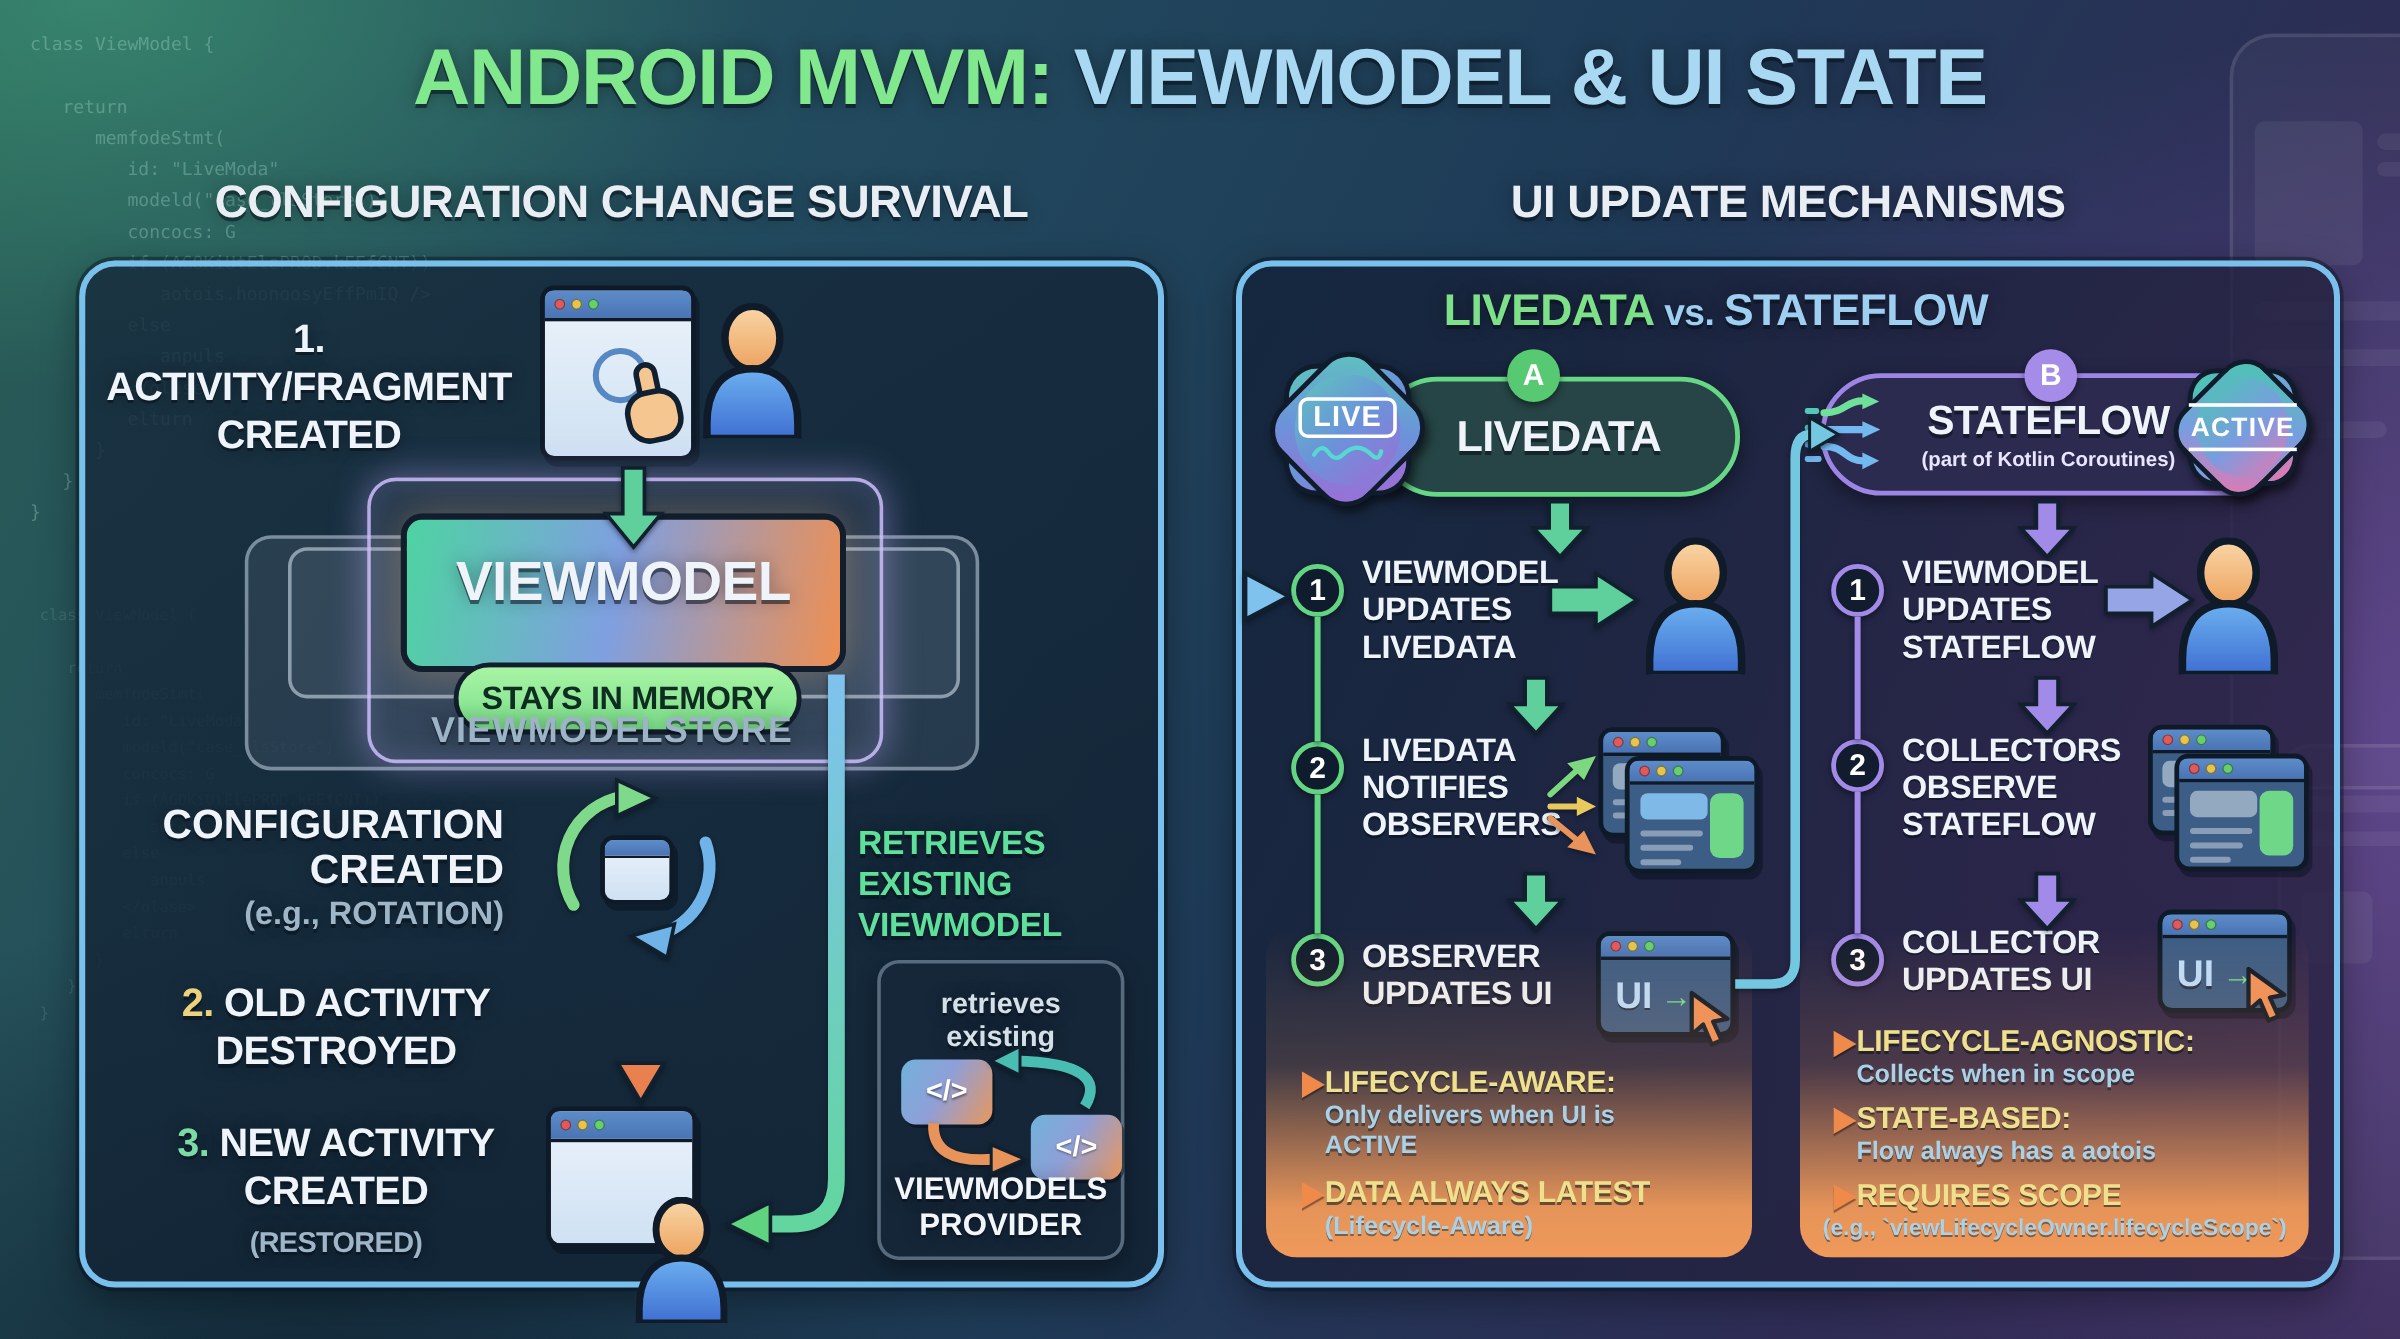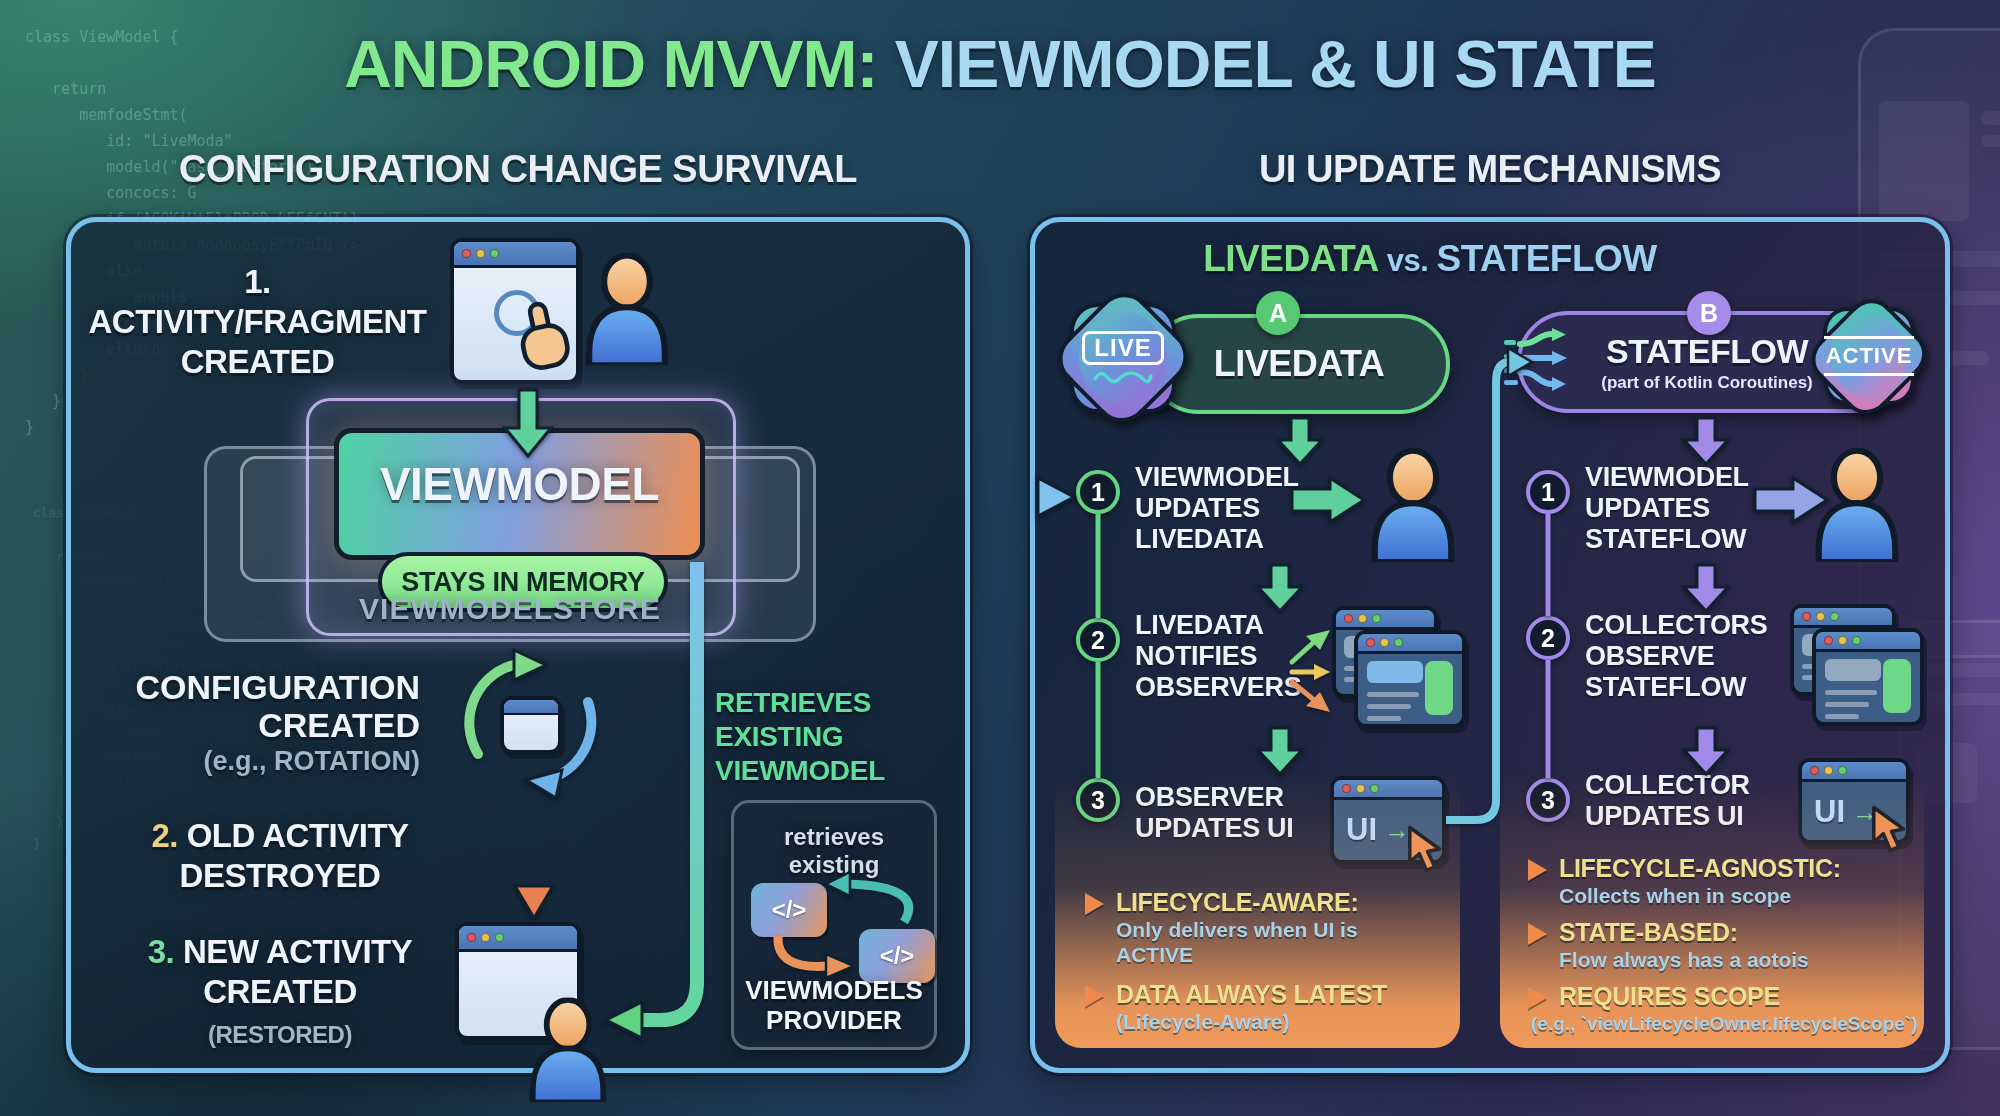--- a/index.html
+++ b/index.html
@@ -90,7 +90,7 @@
     background:linear-gradient(rgba(0,0,0,0),rgba(0,0,0,0)) padding-box,
     linear-gradient(180deg,rgba(239,151,87,0) 0%,rgba(239,151,87,.18) 42%,rgba(240,154,90,.95) 85%,#f09a5a 100%) border-box}
   .bullets{position:absolute;display:flex;flex-direction:column;gap:13px}
-  .bullet{display:flex;gap:12px}
+  .bullet{display:flex;}
   .tri{width:0;height:0;border-top:11px solid transparent;border-bottom:11px solid transparent;border-left:19px solid #f08a4b;margin-top:5px;filter:drop-shadow(0 2px 0 rgba(0,0,0,.4));flex:none}
   .bhead{font-size:25px;color:#efe08d;letter-spacing:-.3px;text-shadow:0 2px 0 rgba(8,16,26,.55)}
   .bsub{font-size:21px;line-height:25px;color:#a9d2e8;text-shadow:0 2px 0 rgba(8,16,26,.45)}

